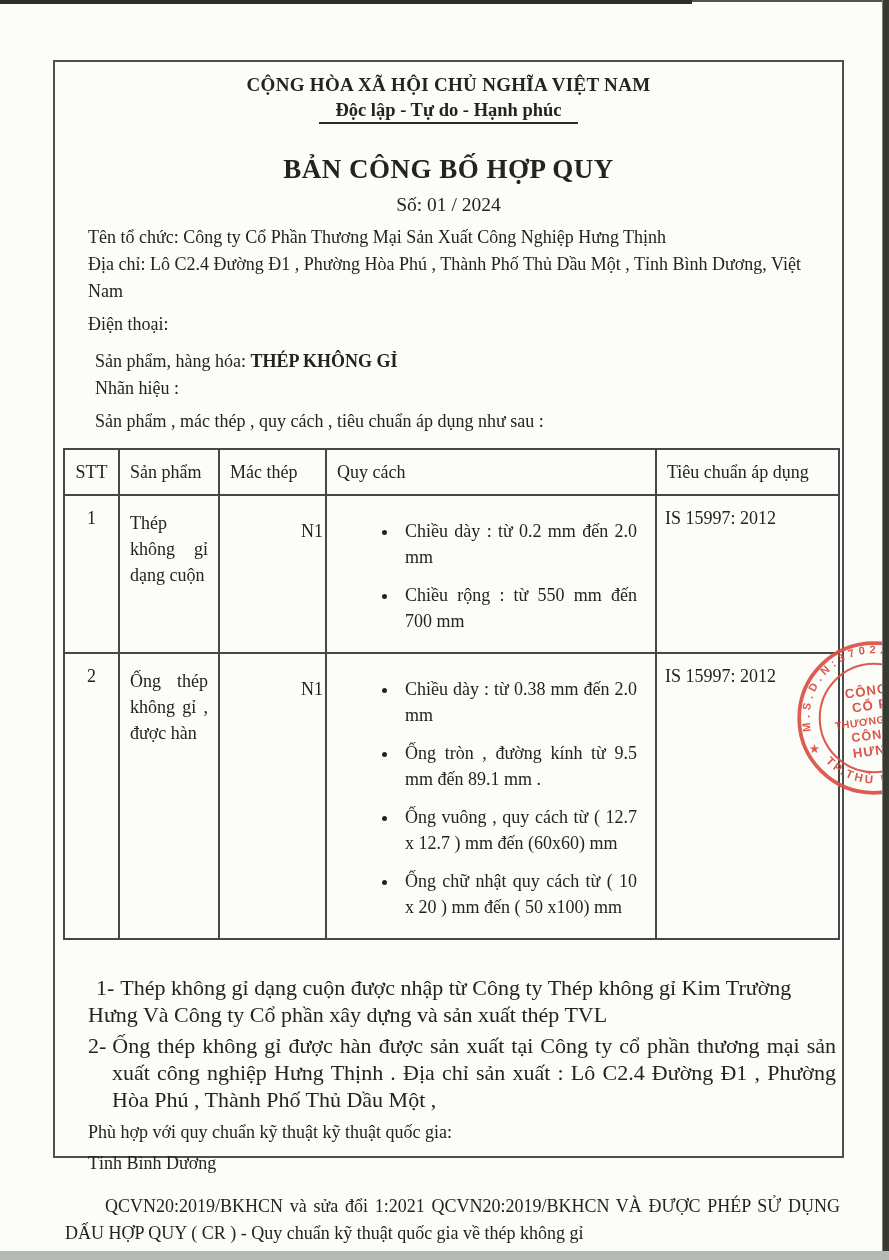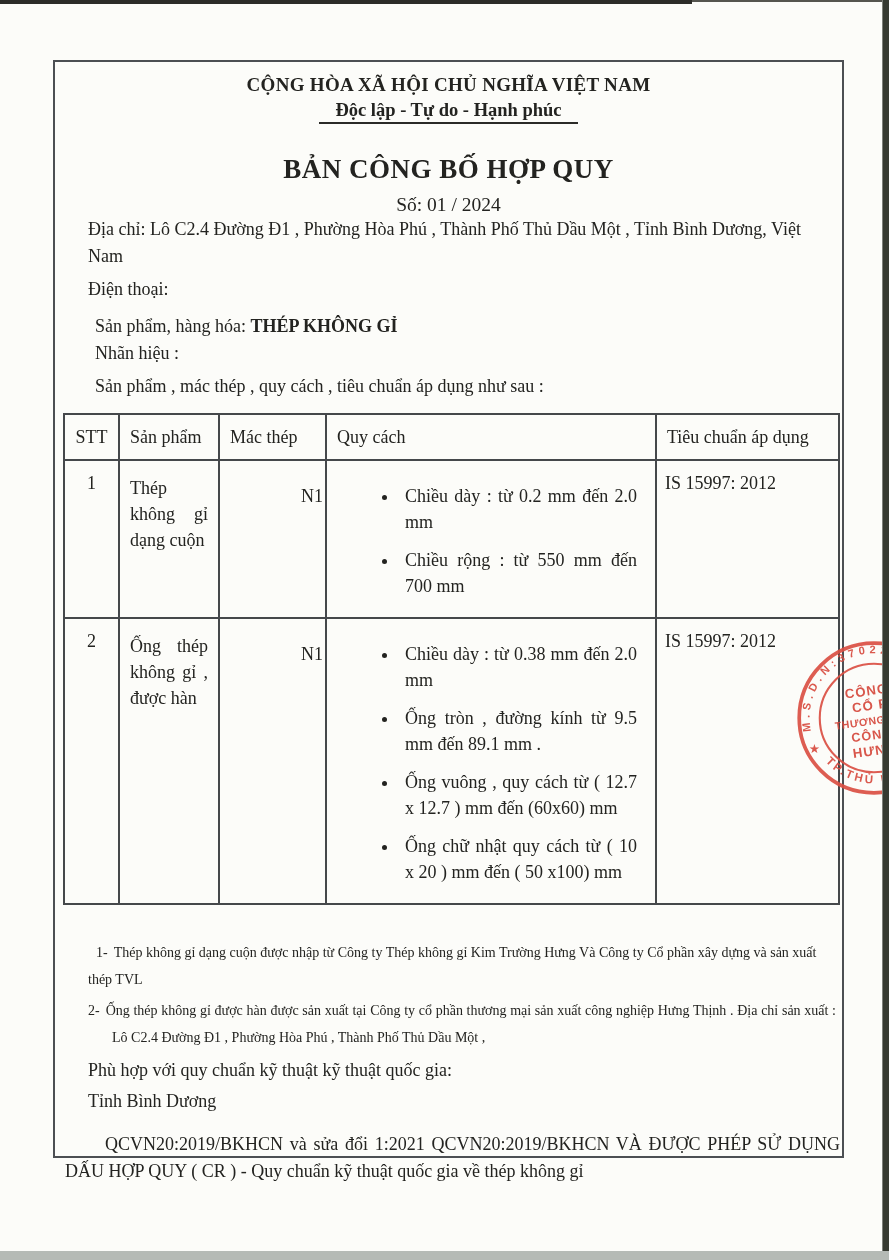--- a/index.html
+++ b/index.html
@@ -106,6 +106,7 @@
     <p class="doc-title center">BẢN CÔNG BỐ HỢP QUY</p>
     <p class="doc-number center">Số: 01 / 2024</p>
 
+    <p class="para mt8">Tên tổ chức: Công ty Cổ Phần Thương Mại Sản Xuất Công Nghiệp Hưng Thịnh</p>
     <p class="para">Địa chỉ: Lô C2.4 Đường Đ1 , Phường Hòa Phú , Thành Phố Thủ Dầu Một , Tỉnh Bình Dương, Việt Nam</p>
     <p class="para mt6">Điện thoại:</p>
 

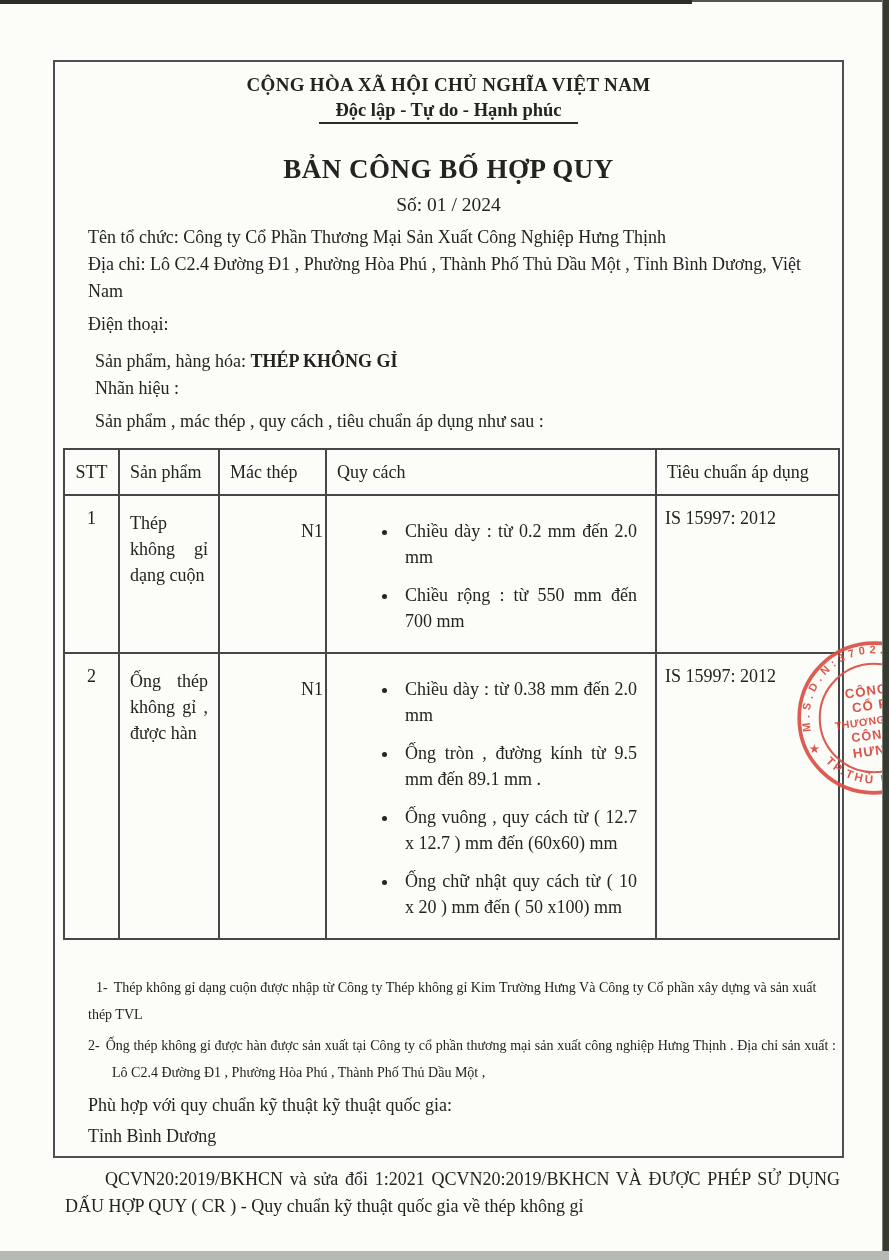--- a/index.html
+++ b/index.html
@@ -46,7 +46,7 @@
   ul.bullets li{margin:0 0 12px 0;padding-left:6px;text-align:justify;}
 
   .notes{margin-top:34px;}
-  .note{margin:6px 6px 0 33px;font-size:14px;line-height:27px;}
+  .note{margin:6px 6px 0 33px;font-size:22px;line-height:27px;}
   .note-plain{text-indent:8px;}
   .note-hang{padding-left:24px;text-indent:-24px;text-align:justify;margin-top:4px;}
   .note-num{padding-right:6px;}

